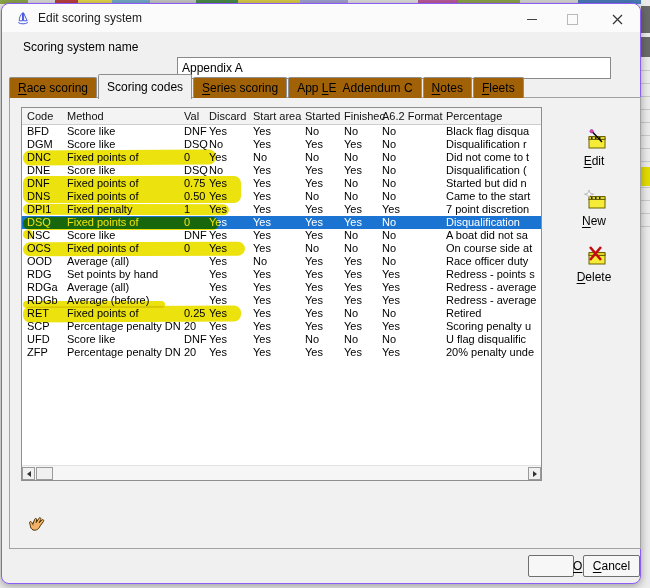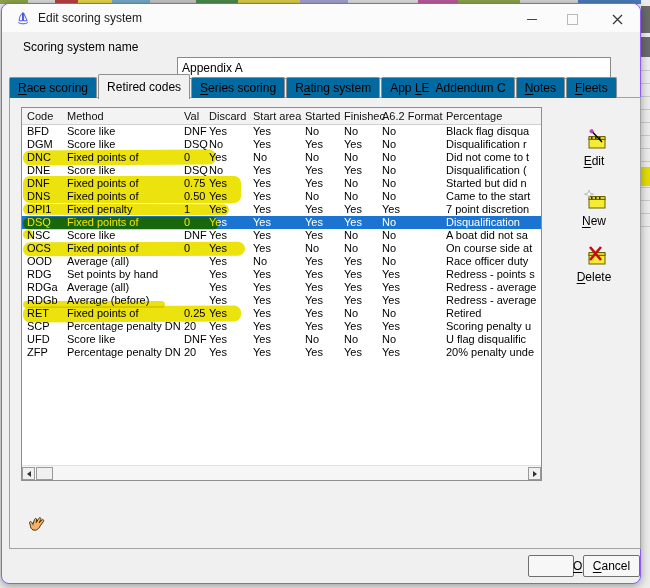--- a/index.html
+++ b/index.html
@@ -48,7 +48,7 @@
   
   #tabstrip{position:absolute;left:7px;top:69px;height:25px;display:flex;align-items:flex-end;z-index:3;}
   .tab{height:20px;line-height:20px;padding:0 8px;font-size:12px;white-space:pre;
-    background:#0369a1;border:1px solid #8f8f8f;border-bottom:none;border-radius:2px 2px 0 0;
+    background:#a16207;border:1px solid #8f8f8f;border-bottom:none;border-radius:2px 2px 0 0;
     margin-right:1px;color:#000;cursor:default;}
   .tab.active{height:24px;line-height:24px;background:#f1f1f1;margin-bottom:-1px;z-index:4;position:relative;}
 

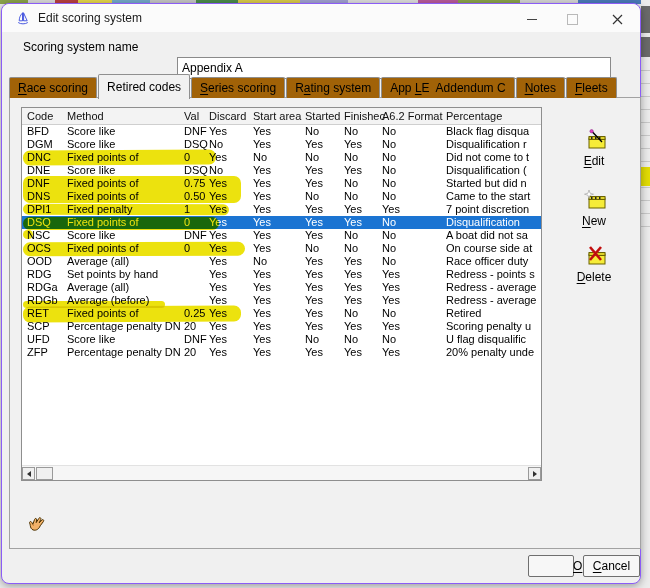--- a/index.html
+++ b/index.html
@@ -144,7 +144,7 @@
 
   <div id="tabstrip">
       <div class="tab"><u>R</u>ace scoring</div>
-      <div class="tab active">Retired codes</div>
+      <div class="tab active">Scoring codes</div>
       <div class="tab"><u>S</u>eries scoring</div>
       <div class="tab">R<u>a</u>ting system</div>
       <div class="tab">App <u>L</u>E  Addendum C</div>

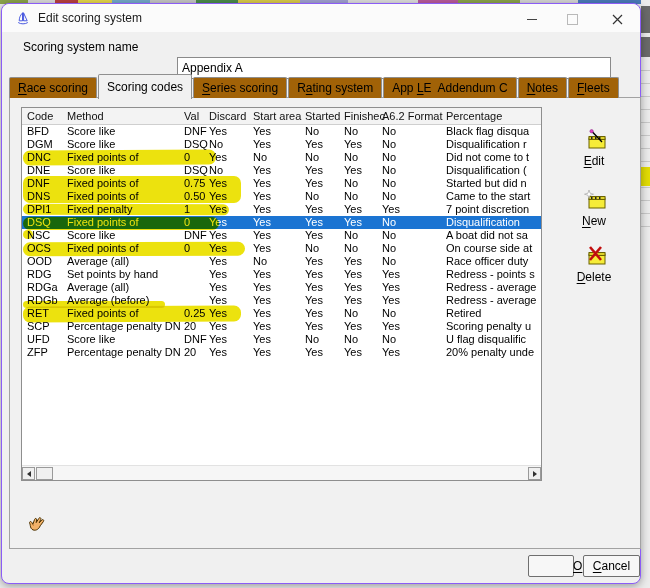--- a/index.html
+++ b/index.html
@@ -146,7 +146,6 @@
       <div class="tab"><u>R</u>ace scoring</div>
       <div class="tab active">Scoring codes</div>
       <div class="tab"><u>S</u>eries scoring</div>
-      <div class="tab">R<u>a</u>ting system</div>
       <div class="tab">App <u>L</u>E  Addendum C</div>
       <div class="tab"><u>N</u>otes</div>
       <div class="tab"><u>F</u>leets</div>

